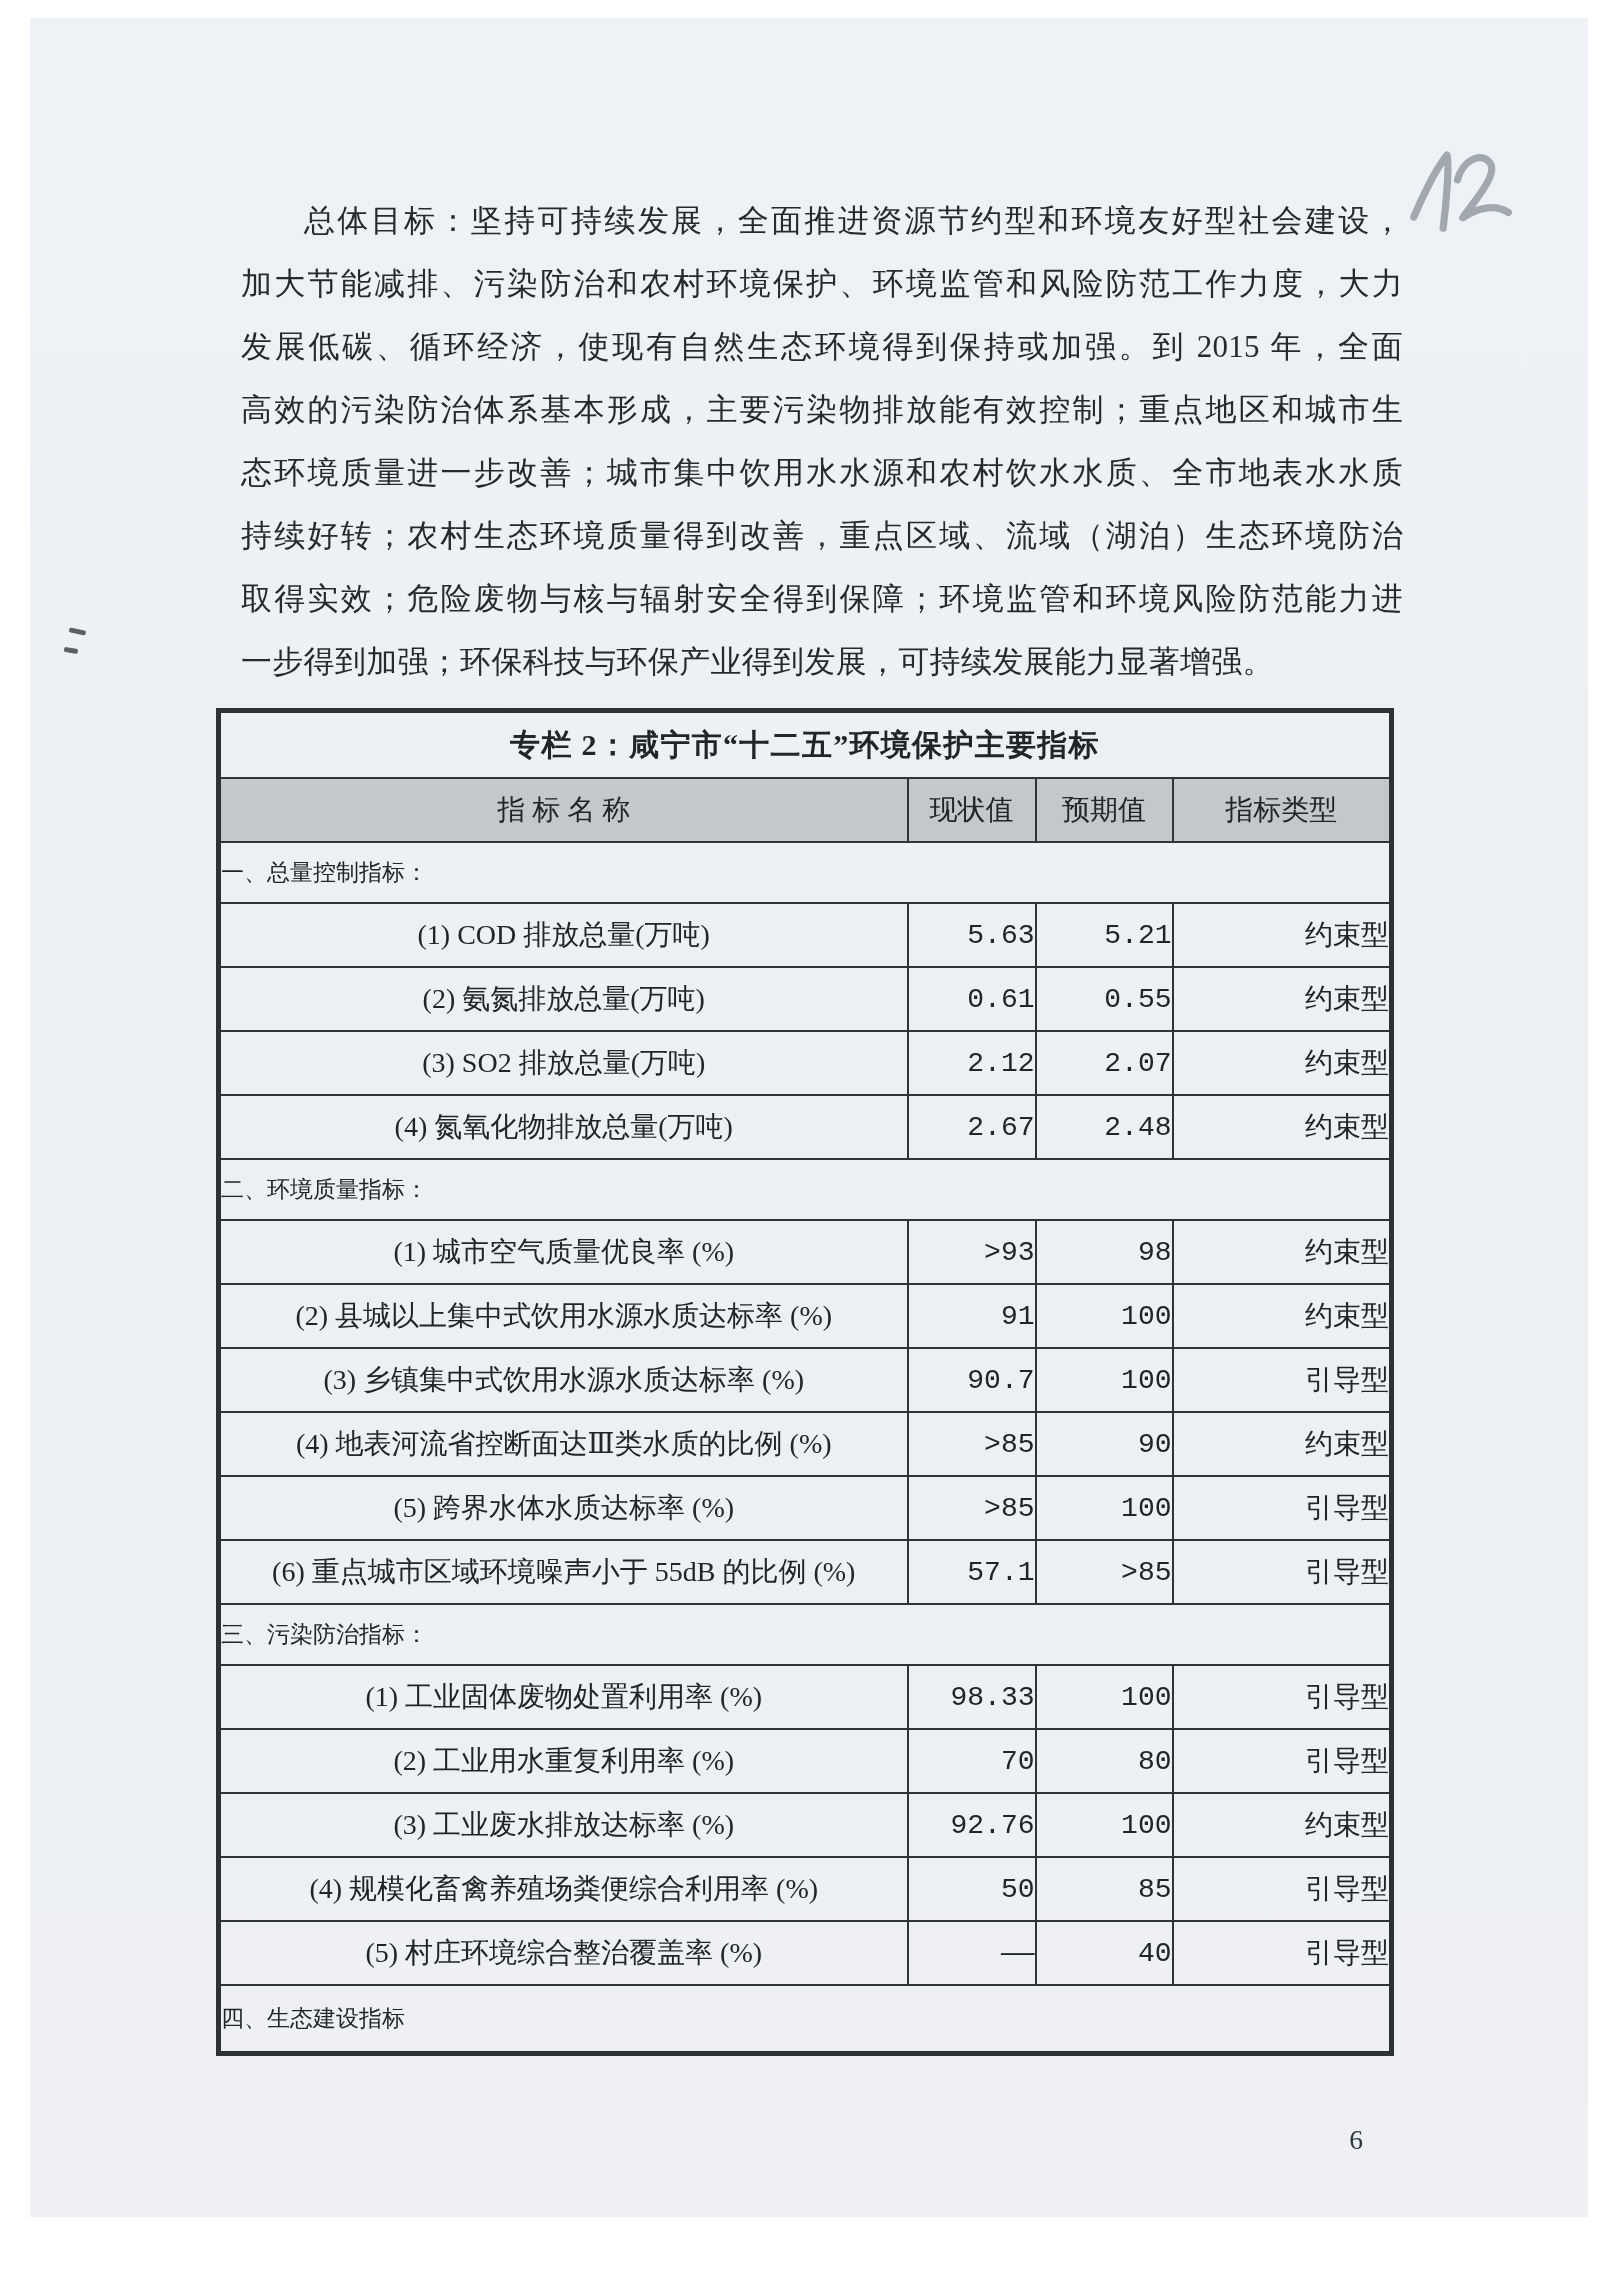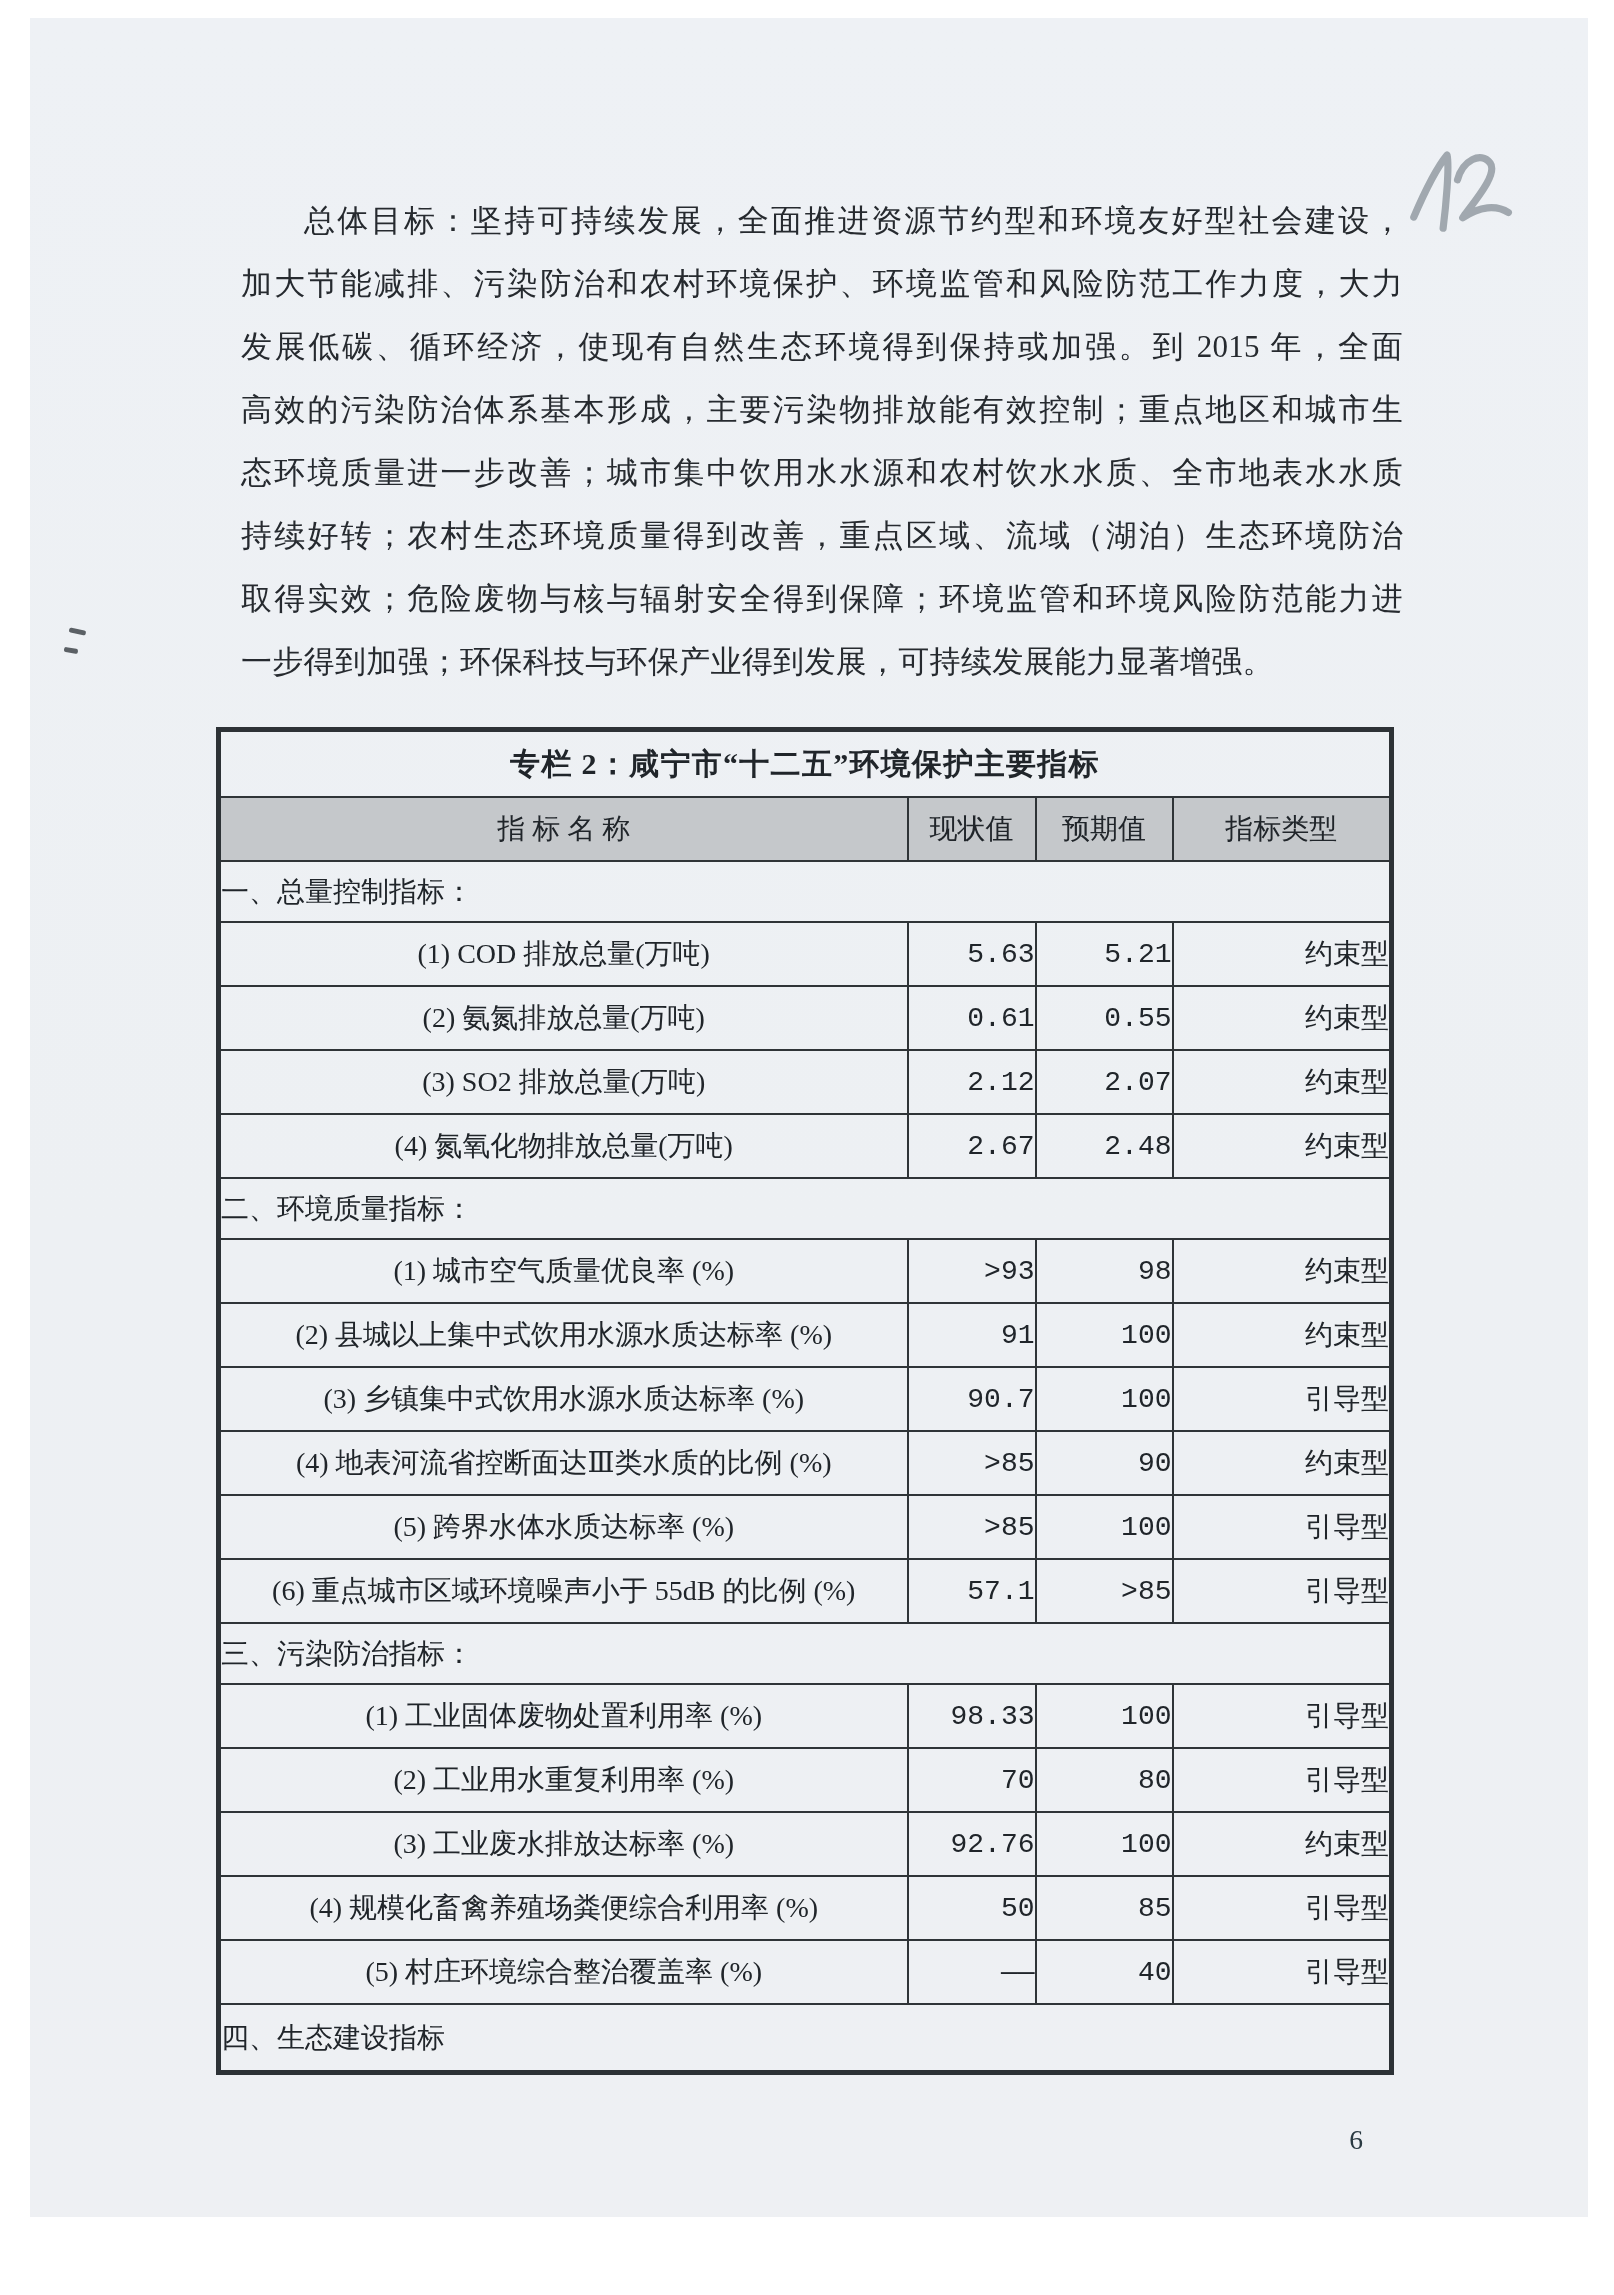--- a/index.html
+++ b/index.html
@@ -20,7 +20,7 @@
   .pline.first{text-indent:63px;}
   .pline.last{text-align-last:left;}
   
-  .tbl-wrap{position:absolute;left:186px;top:709px;}
+  .tbl-wrap{position:absolute;left:186px;top:690px;}
   table.indicators{
     width:1173px;border-collapse:collapse;table-layout:fixed;
     border:5.2px solid #2d3236;background:transparent;

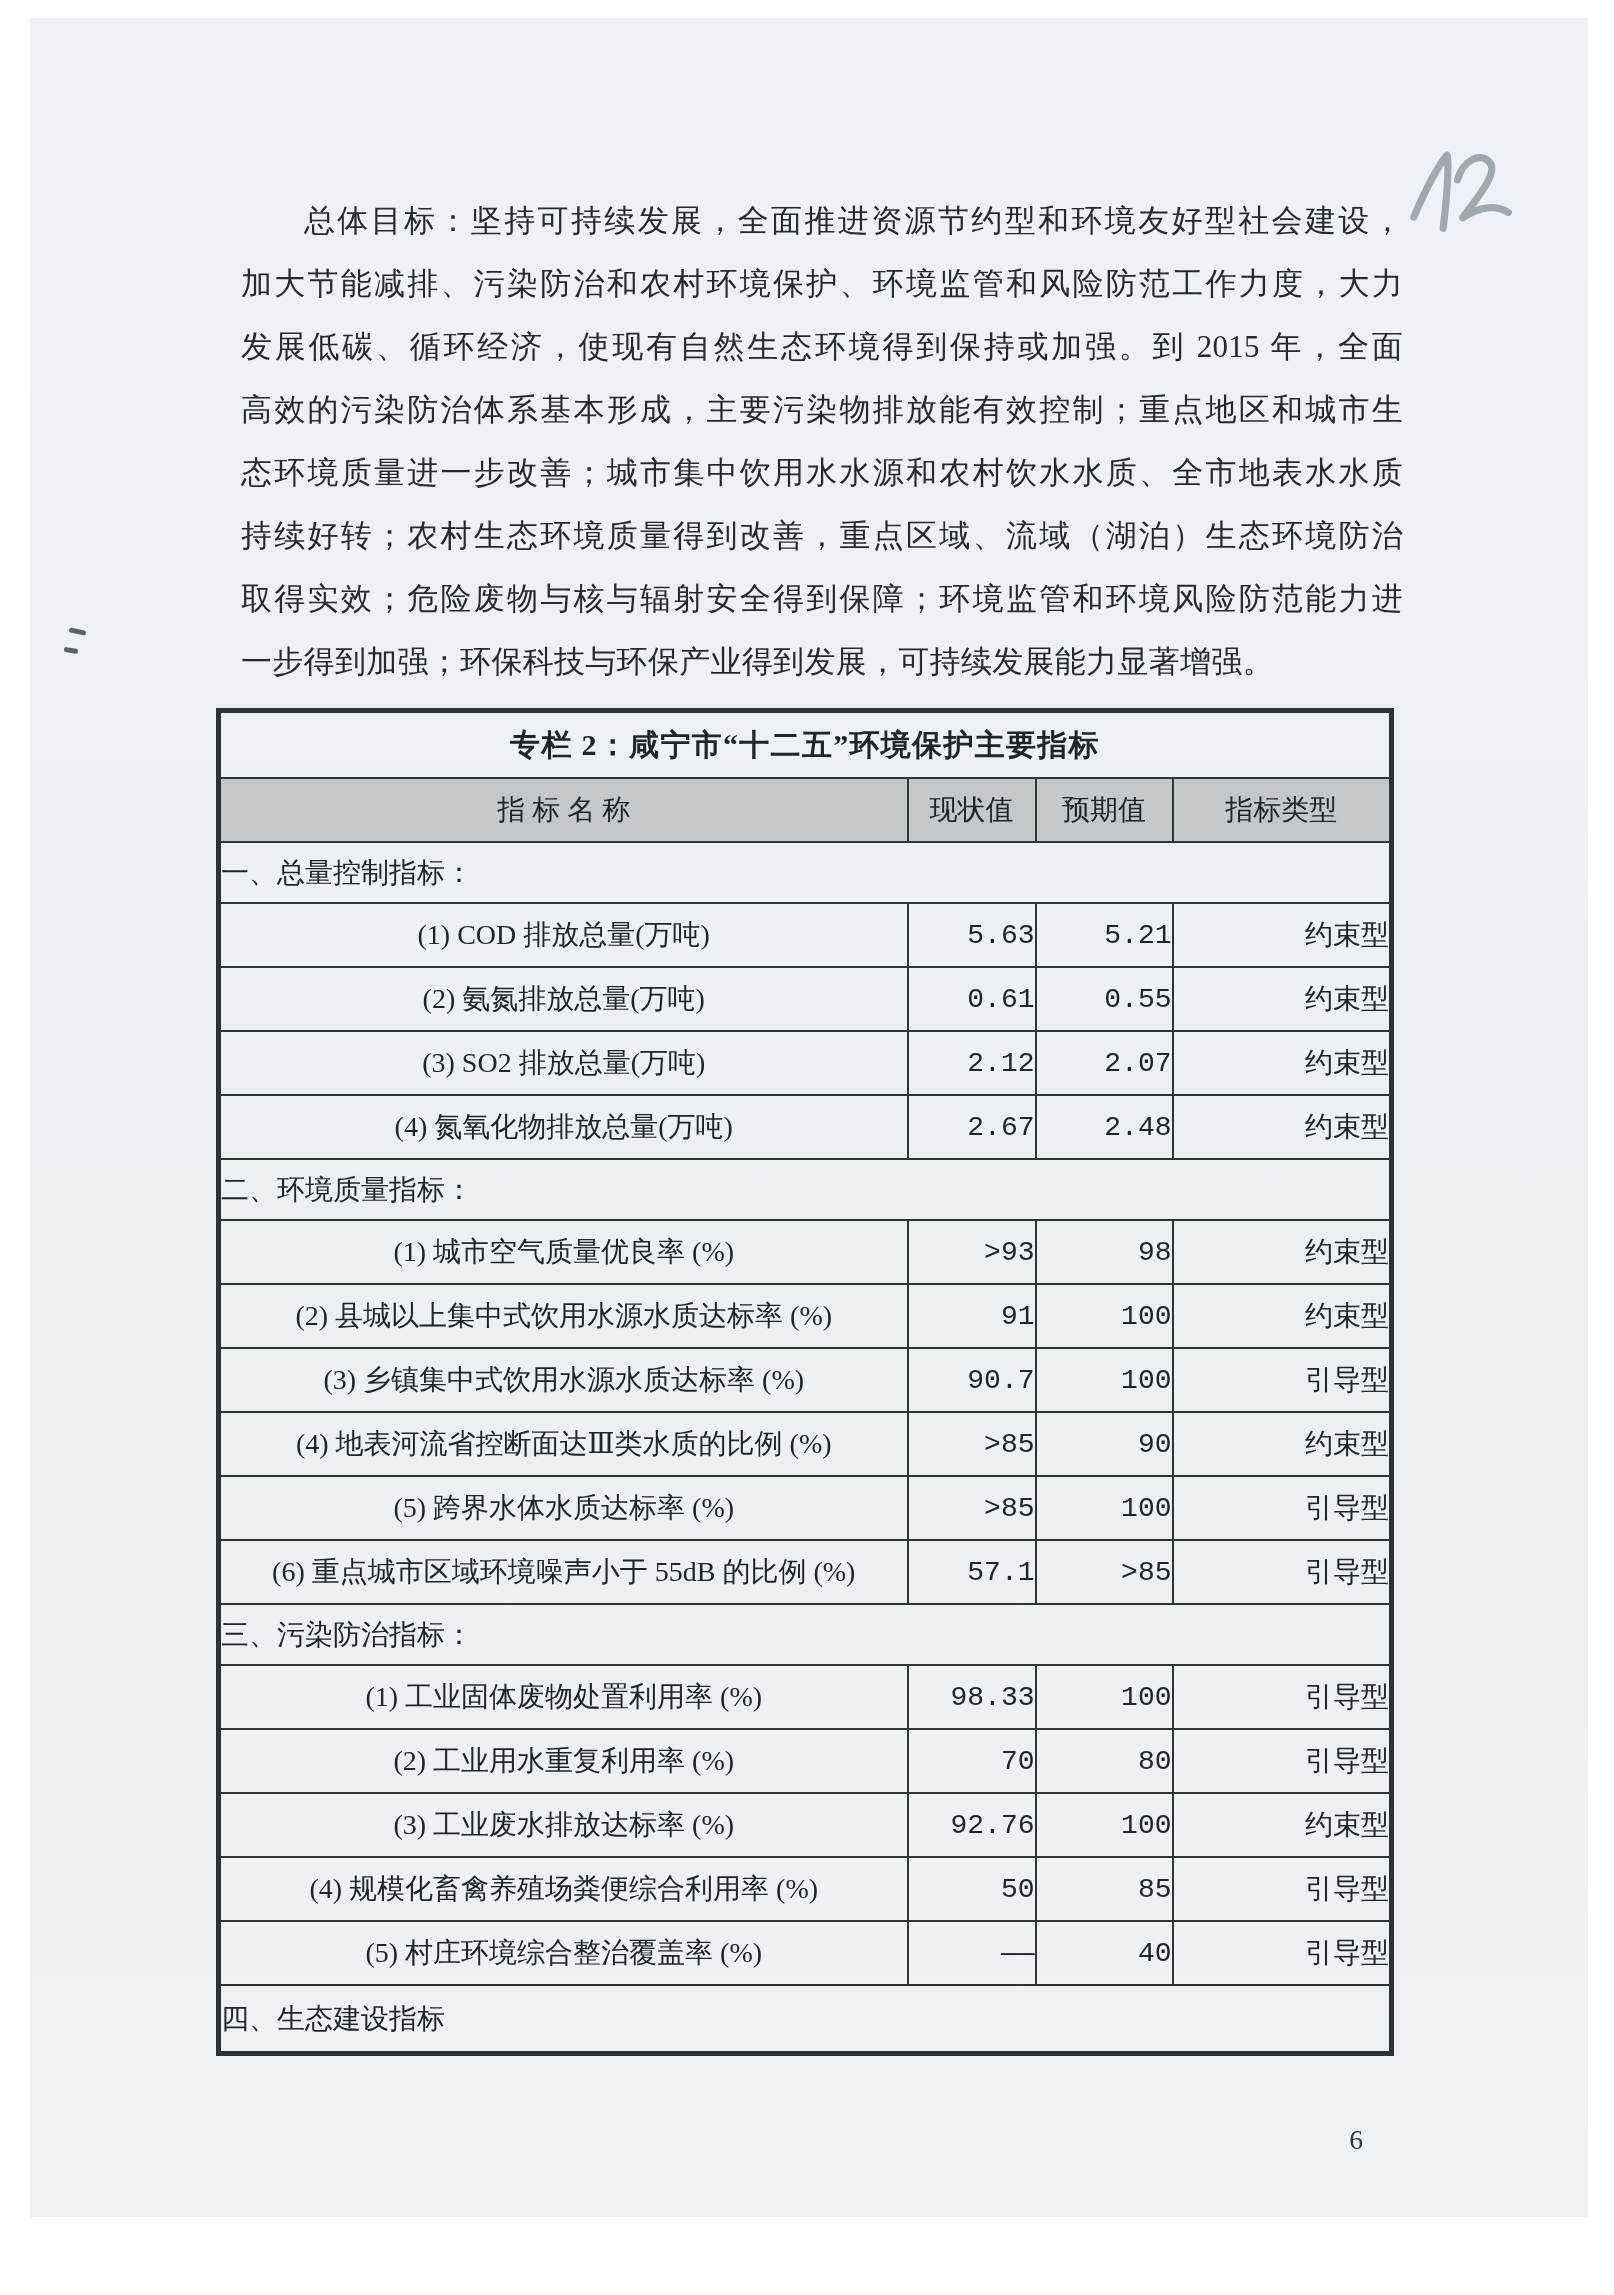--- a/index.html
+++ b/index.html
@@ -29,7 +29,7 @@
   table.indicators td{border:2.6px solid #2f3437;padding:0;}
   td.title-cell{height:64px;text-align:center;font-weight:bold;font-size:30px;letter-spacing:1.3px;}
   tr.header-row td{height:62px;background:#c5c8cb;text-align:center;font-size:28px;}
-  td.section-cell{height:59px;text-align:left;padding-left:11.8px;font-size:28px;}
+  td.section-cell{height:59px;text-align:left;padding-left:11.8px;font-size:23px;}
   td.section-cell.tall{height:65px;}
   td.name-cell{height:62px;text-align:center;padding-left:25px;}
   td.val-cell{text-align:right;font-family:Liberation Mono, monospace;}

